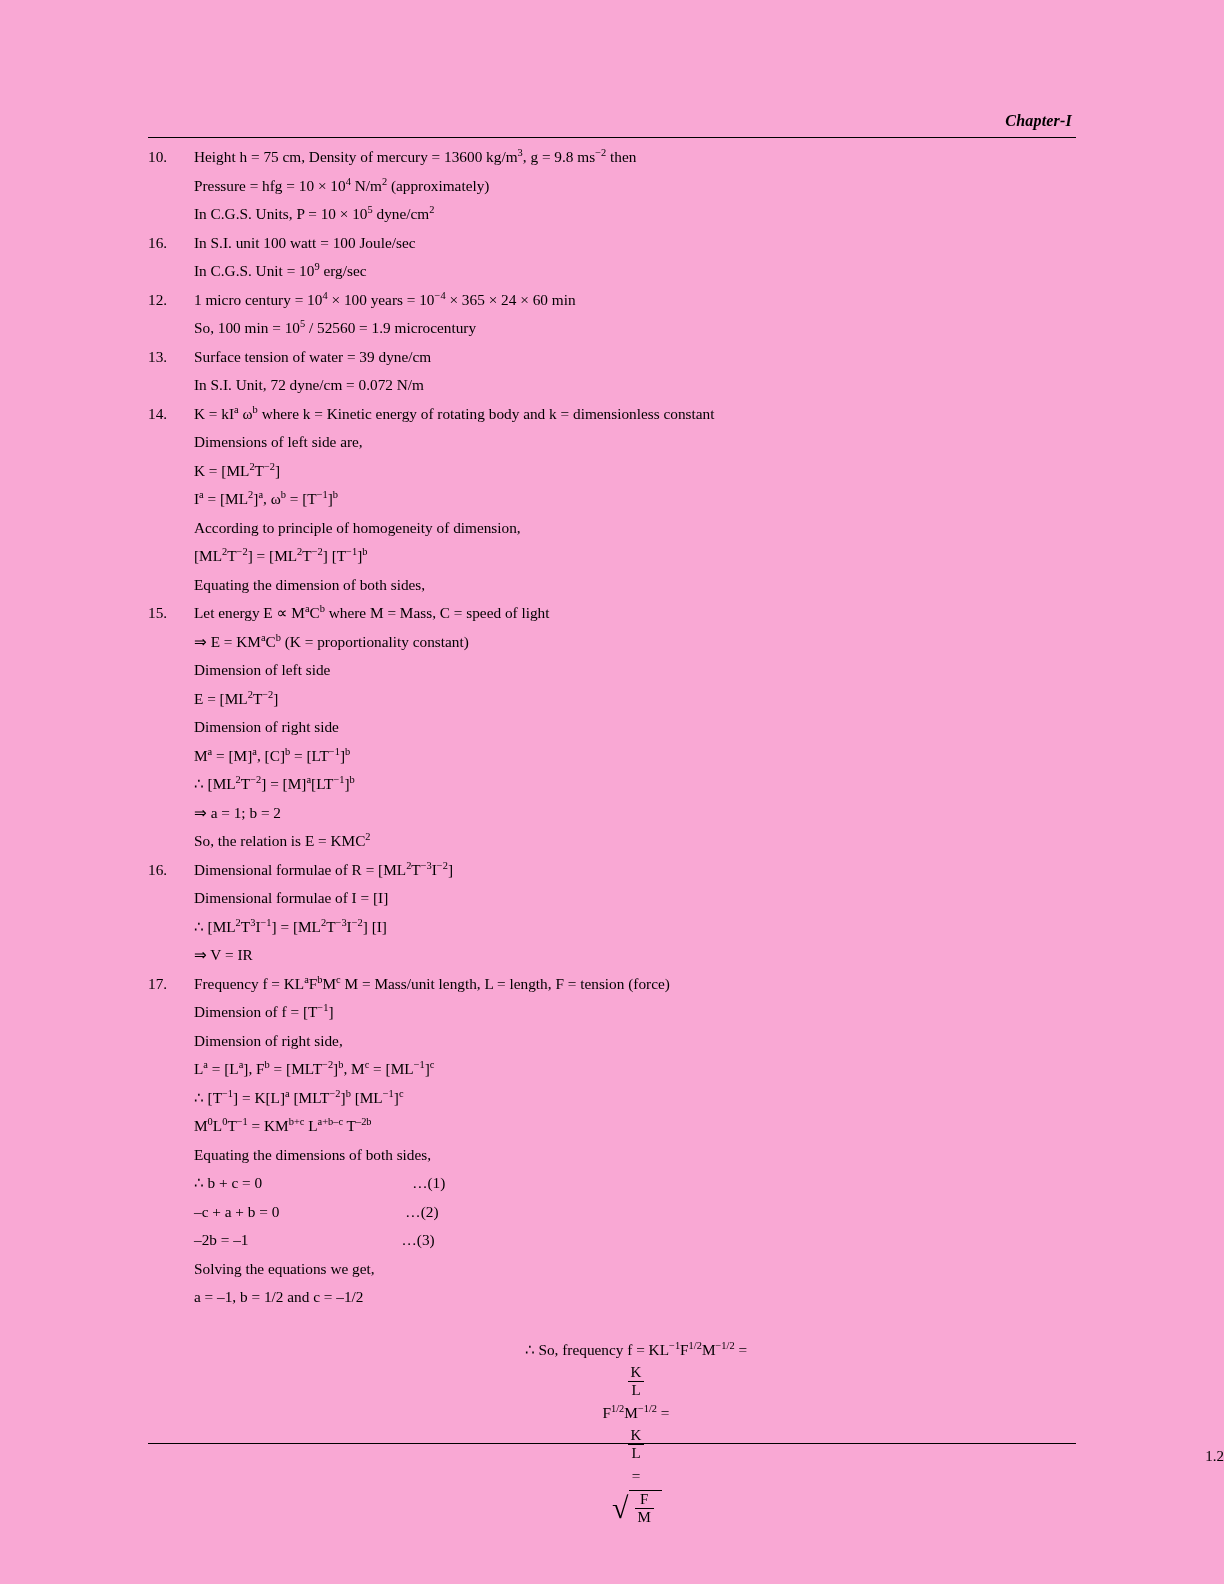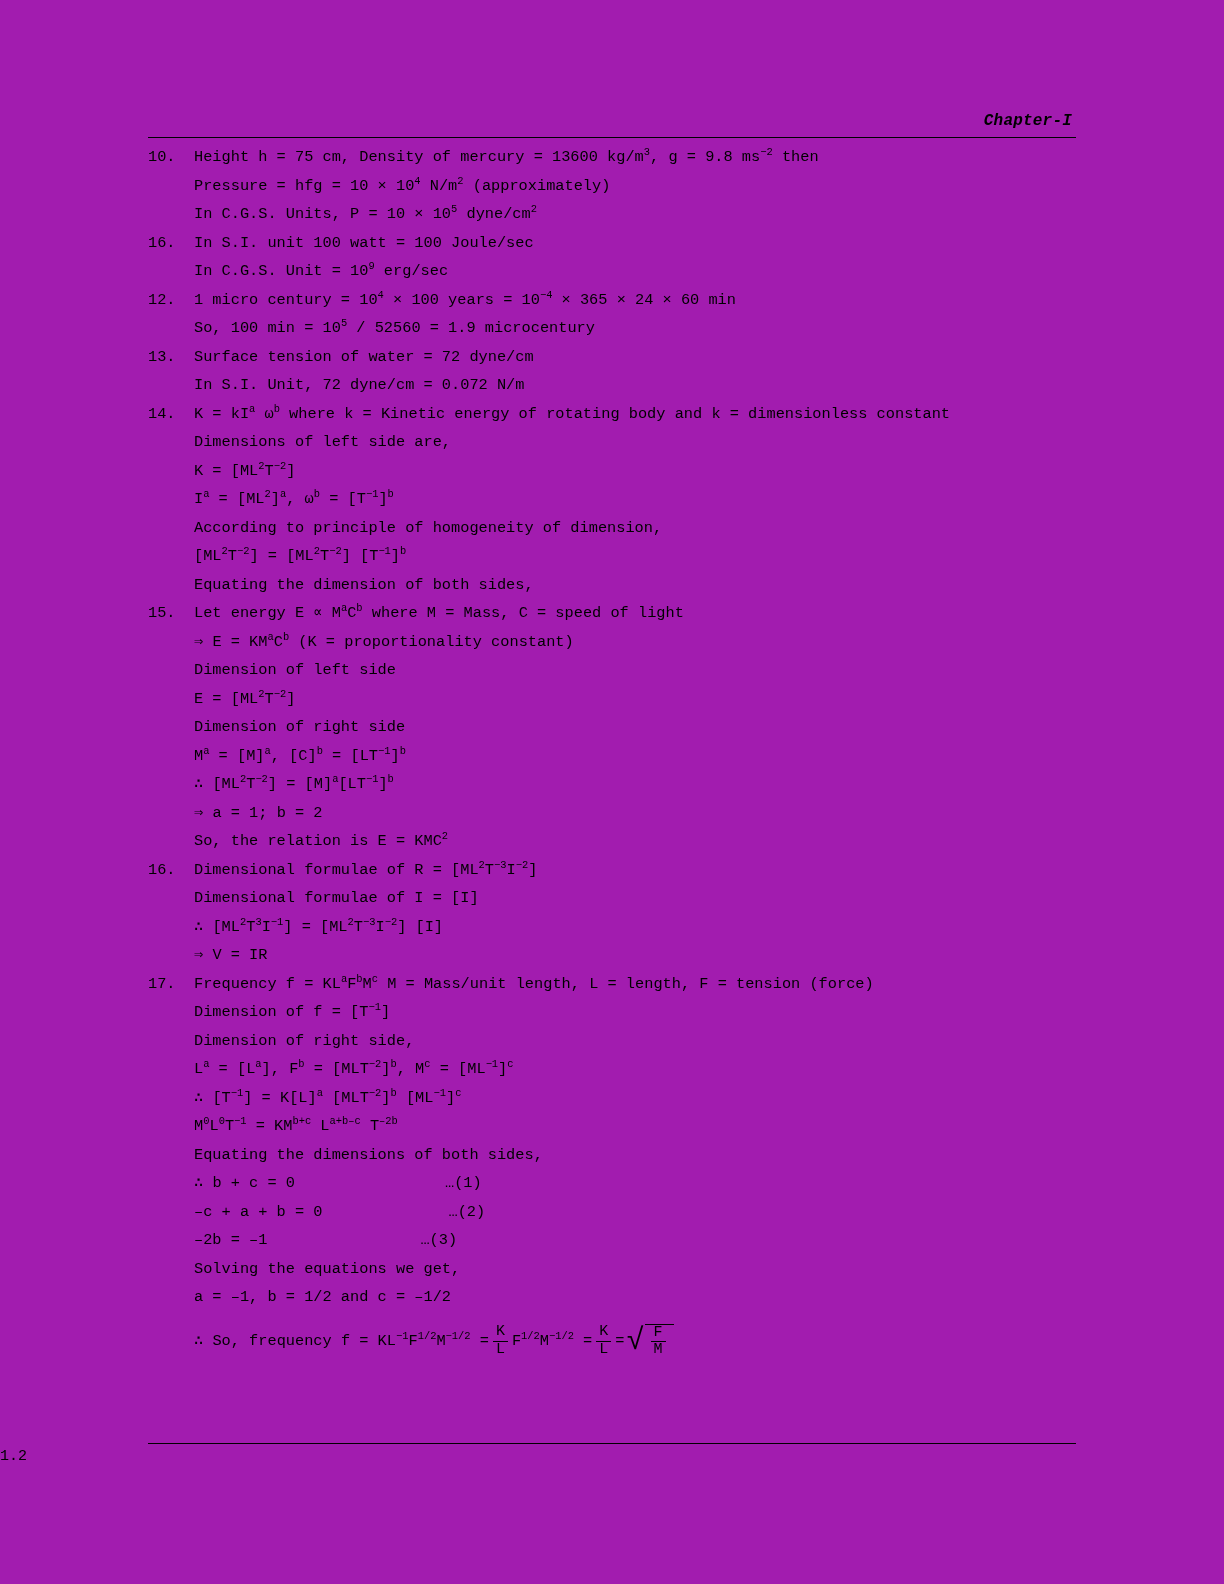--- a/index.html
+++ b/index.html
@@ -11,8 +11,8 @@
     width: 1224px;
     height: 1584px;
     position: relative;
-    background: #a21caf;
-    font-family: Liberation Mono, monospace;
+    background: #f9a8d4;
+    font-family: Liberation Serif, serif;
     color: #000000;
     box-sizing: border-box;
   }

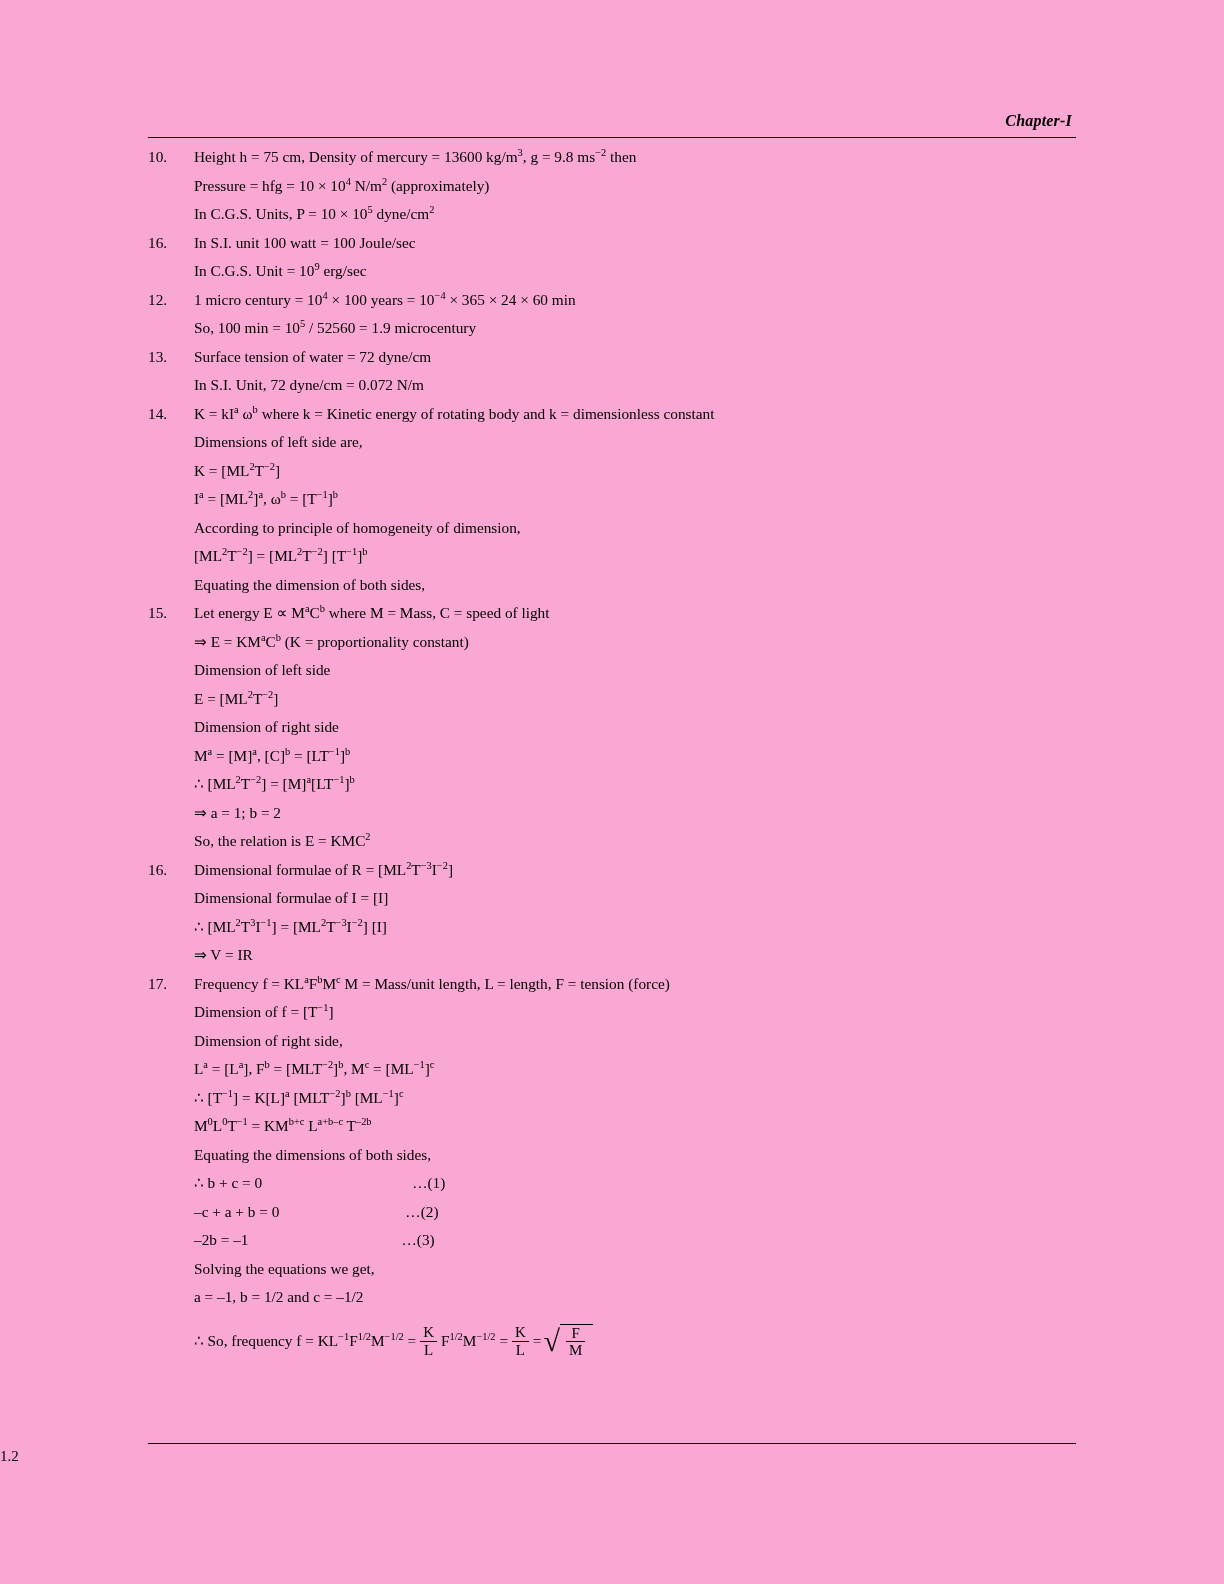--- a/index.html
+++ b/index.html
@@ -165,7 +165,7 @@
     <div class="item">
       <div class="num">13.</div>
       <div class="body">
-        <div class="line">Surface tension of water = 72 dyne/cm</div>
+        <div class="line">Surface tension of water = 39 dyne/cm</div>
         <div class="line">In S.I. Unit, 72 dyne/cm = 0.072 N/m</div>
       </div>
     </div>

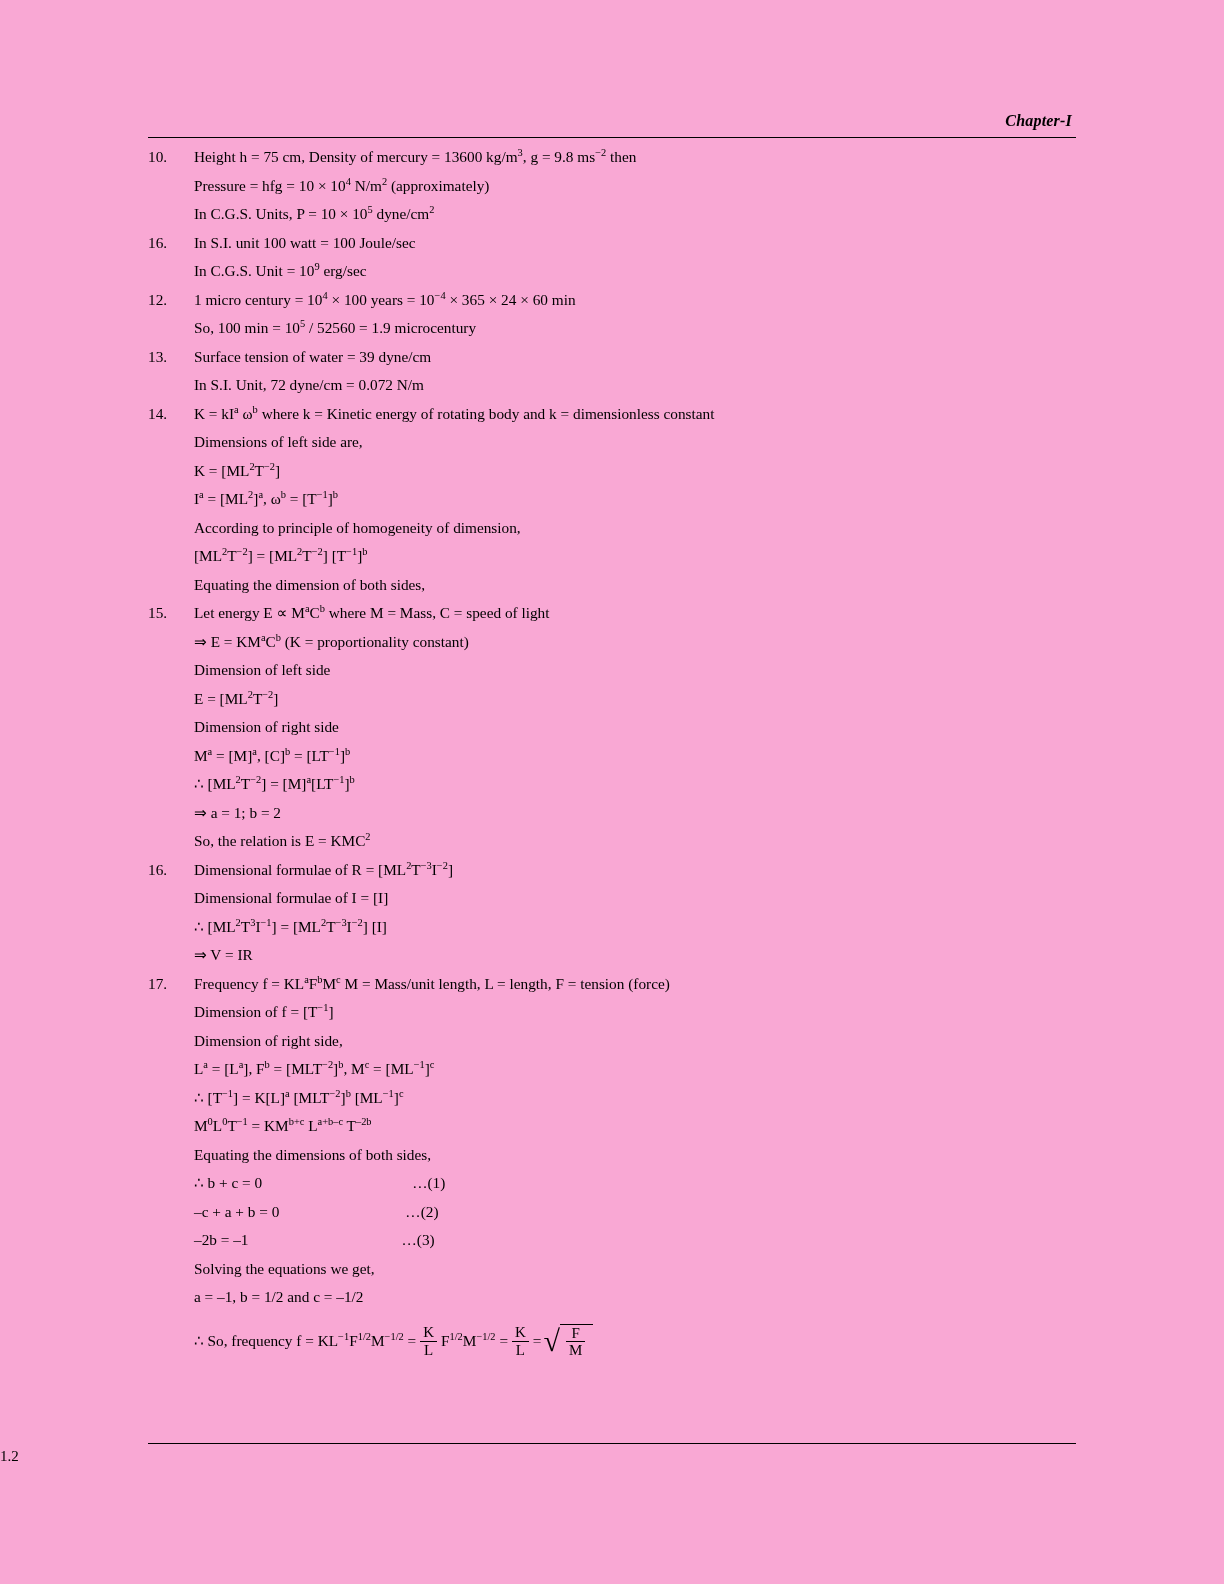--- a/index.html
+++ b/index.html
@@ -124,7 +124,8 @@
     align-items: center;
   }
   .lastline {
-    margin-top: 12px;
+    margin-top: 24px;
+    flex-direction: column;
   }
 </style>
 </head>

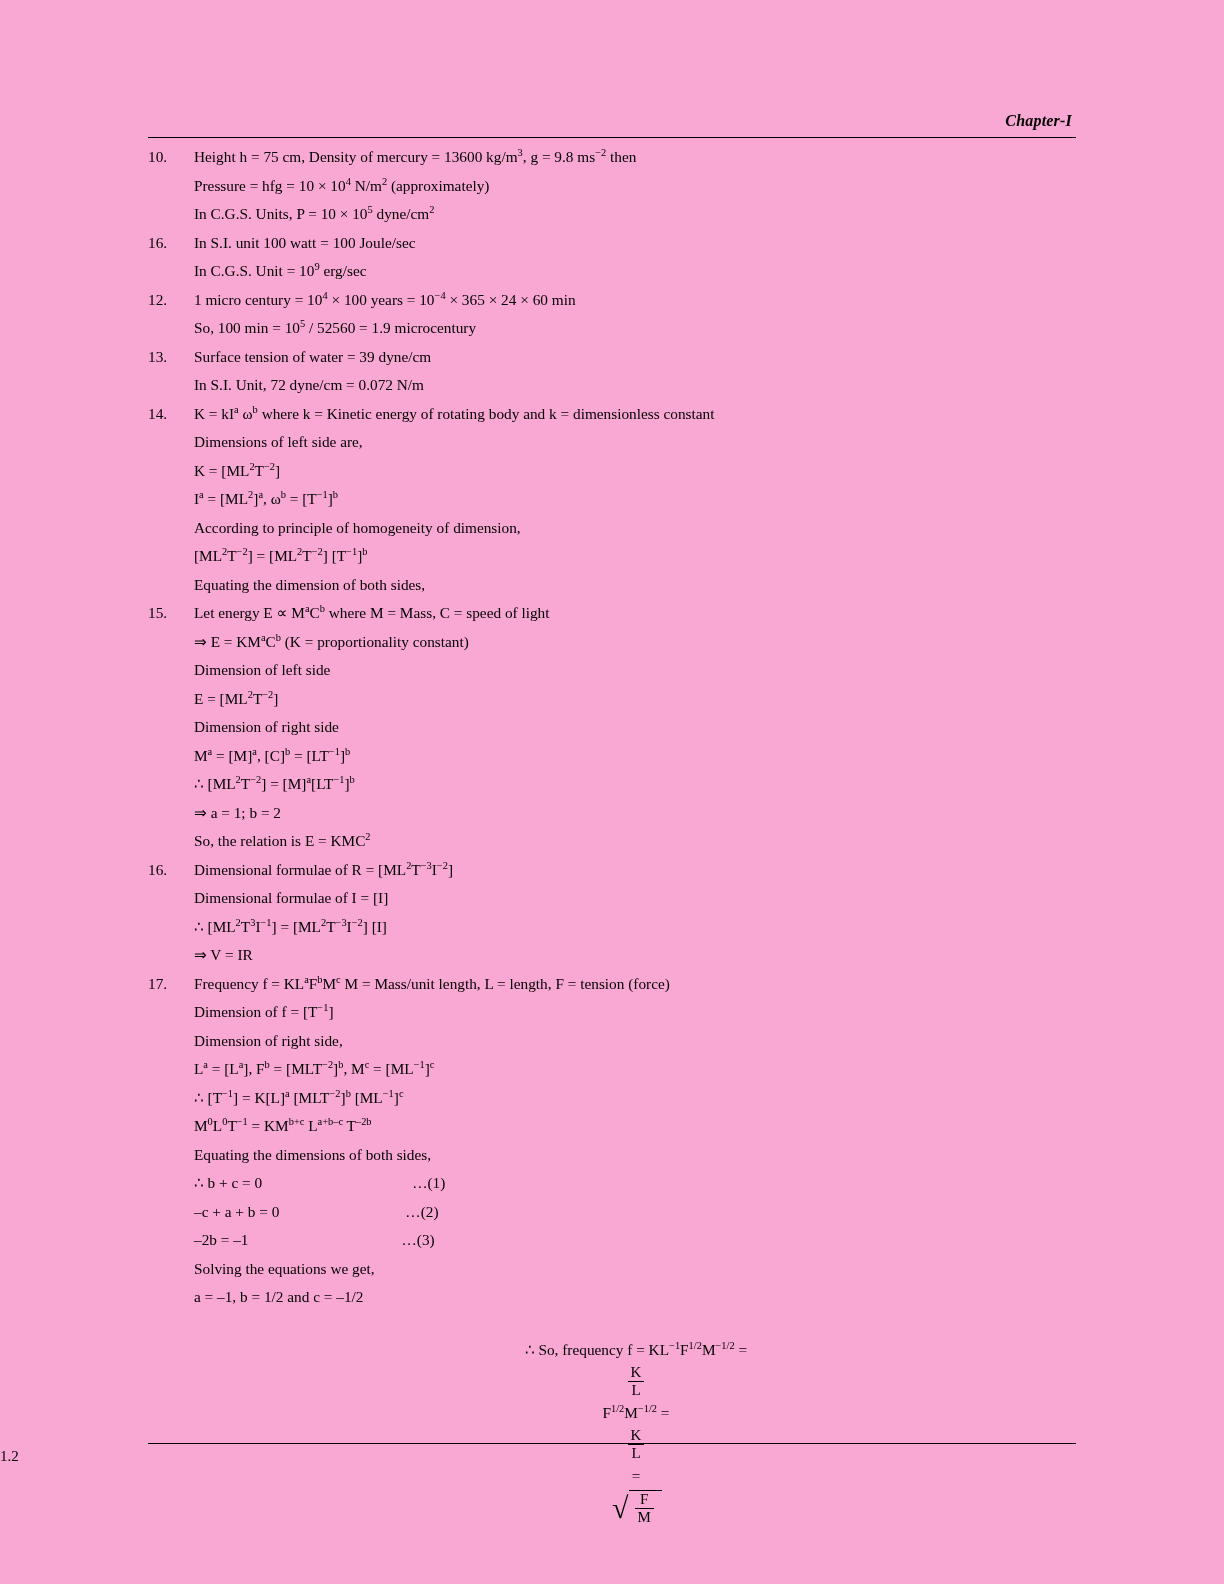--- a/index.html
+++ b/index.html
@@ -44,7 +44,7 @@
     top: 1448px;
     left: 0;
     width: 100%;
-    text-align: left;
+    text-align: right;
     font-size: 15px;
   }
   .content {

